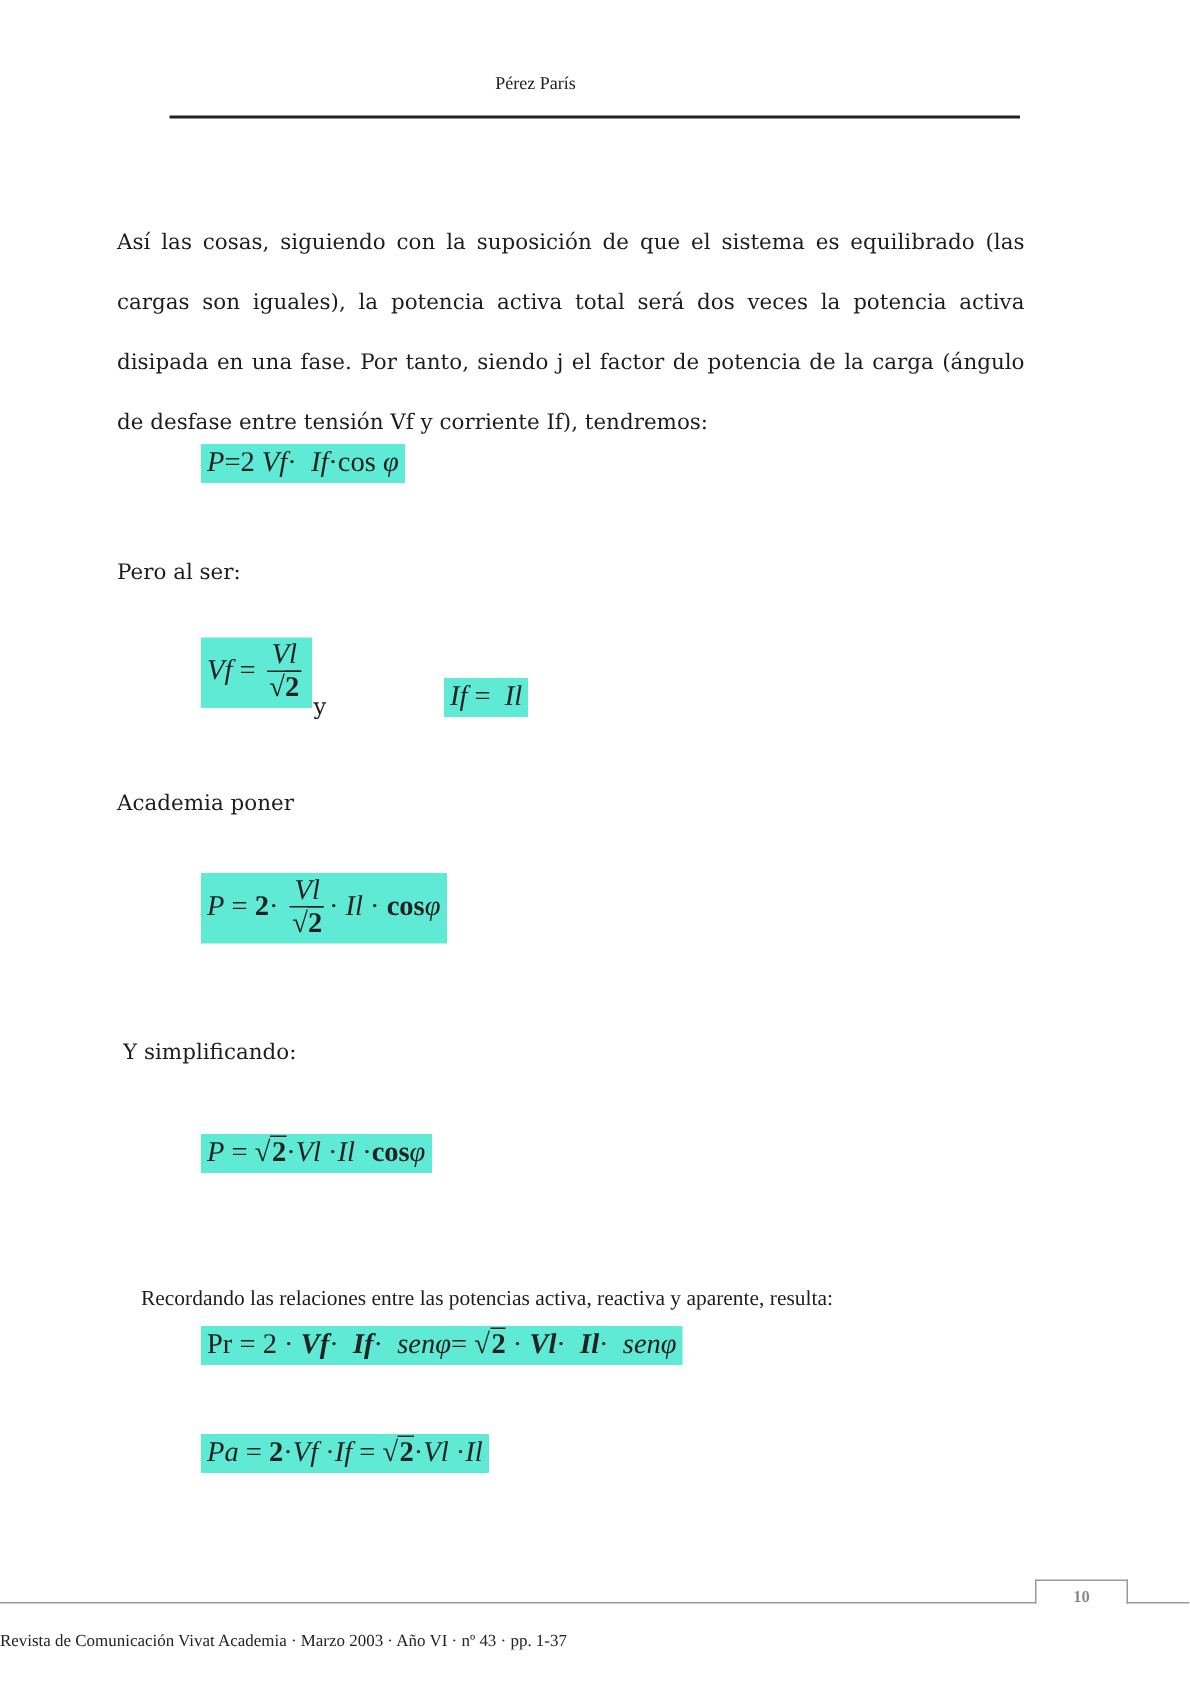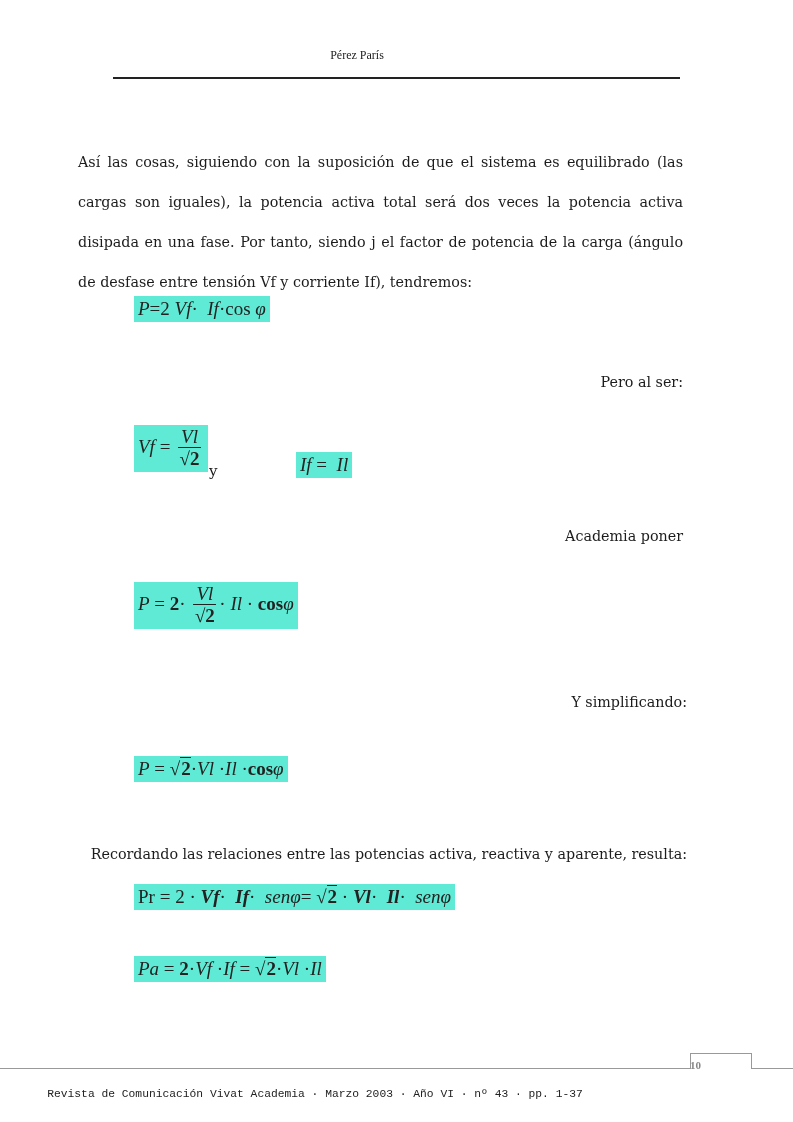--- a/index.html
+++ b/index.html
@@ -20,7 +20,7 @@
     font-size: 14.3px; line-height: 40px; text-align: justify; color: #1c1c1c;
     font-family: "DejaVu Serif", serif;
   }
-  .para.one-line { text-align: right; }
+  .para.one-line { text-align: left; }
   .eq {
     position: absolute; left: 94px; background: #5eead4;
     font-family: "Liberation Serif", serif; color: #222; font-size: 19px;

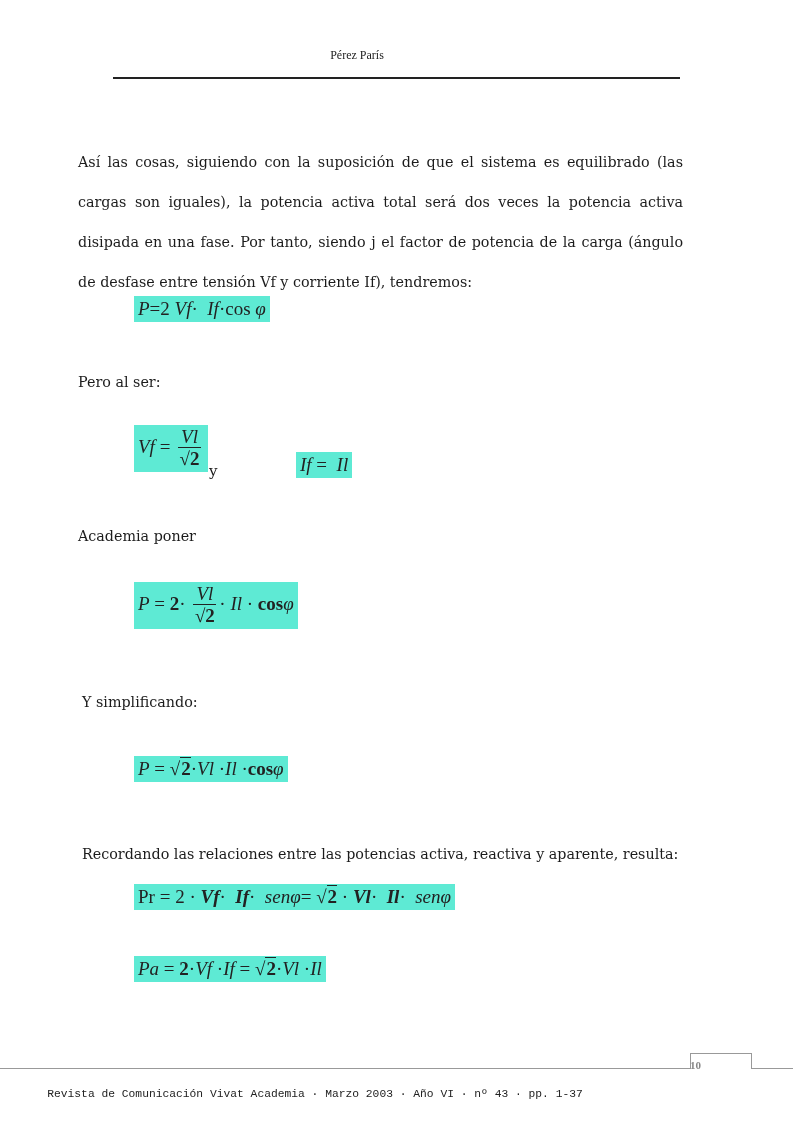--- a/index.html
+++ b/index.html
@@ -109,7 +109,7 @@
   <span>·</span><b>cos</b><i>φ</i>
 </div>
 
-<p class="para one-line" style="top:830px; margin:4px;">Recordando las relaciones entre las potencias activa, reactiva y aparente, resulta:</p>
+<p class="para one-line" style="top:830px; margin:16px;font-family:Liberation Serif, serif;">Recordando las relaciones entre las potencias activa, reactiva y aparente, resulta:</p>
 
 <div class="eq" style="top:884px;">
   <span>Pr</span> <span>=</span>

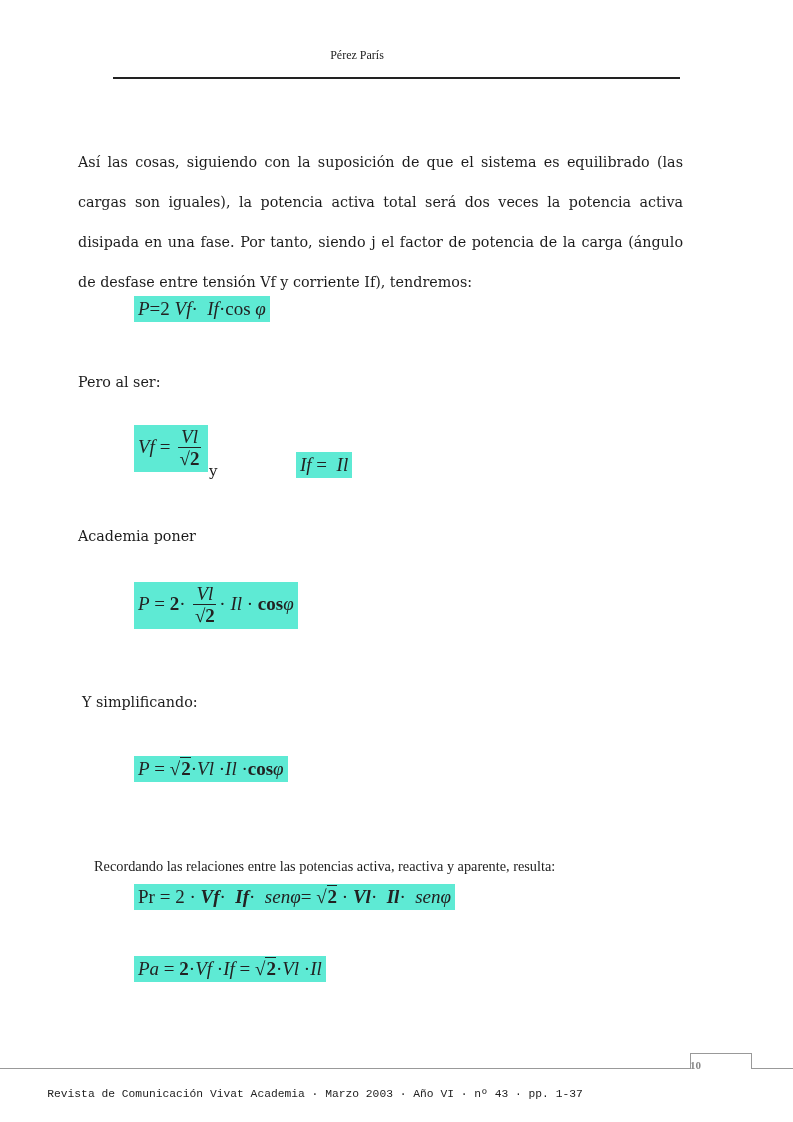--- a/index.html
+++ b/index.html
@@ -48,7 +48,7 @@
     position: absolute; top: 1068px; left: 751px; width: 42px; height: 1px; background: #999;
   }
   .page-number {
-    position: absolute; top: 1059px; left: 690px; width: 62px; 
+    position: absolute; top: 1059px; left: 690px; width: 62px; text-align: center;
     font-family: "Liberation Serif", serif; font-weight: bold; font-size: 11px; color: #888;
   }
   .footer-text {

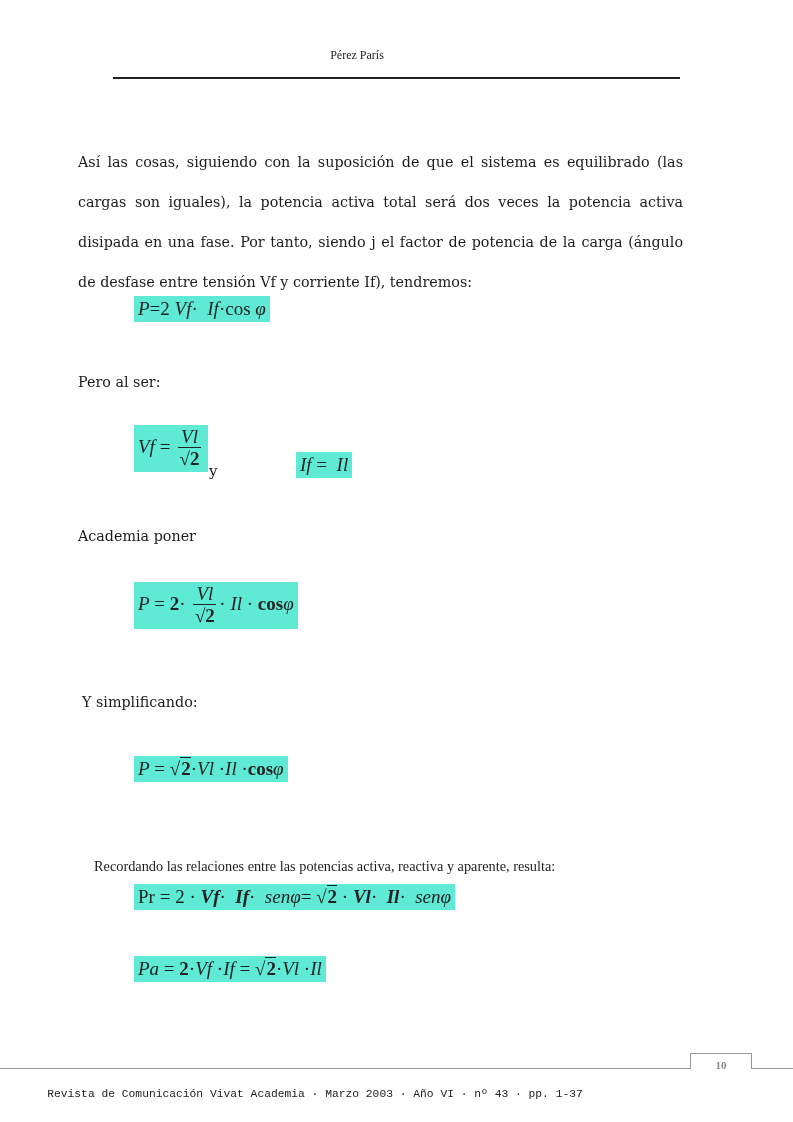--- a/index.html
+++ b/index.html
@@ -52,8 +52,8 @@
     font-family: "Liberation Serif", serif; font-weight: bold; font-size: 11px; color: #888;
   }
   .footer-text {
-    position: absolute; top: 1088px; left: 0; width: 630px; text-align: center;
-    font-family: Liberation Mono, monospace; font-size: 11.3px; color: #222;
+    position: absolute; top: 1088px; left: 0; width: 630px; 
+    font-family: Liberation Serif, serif; font-size: 11.3px; color: #222;
   }
 </style>
 </head>

